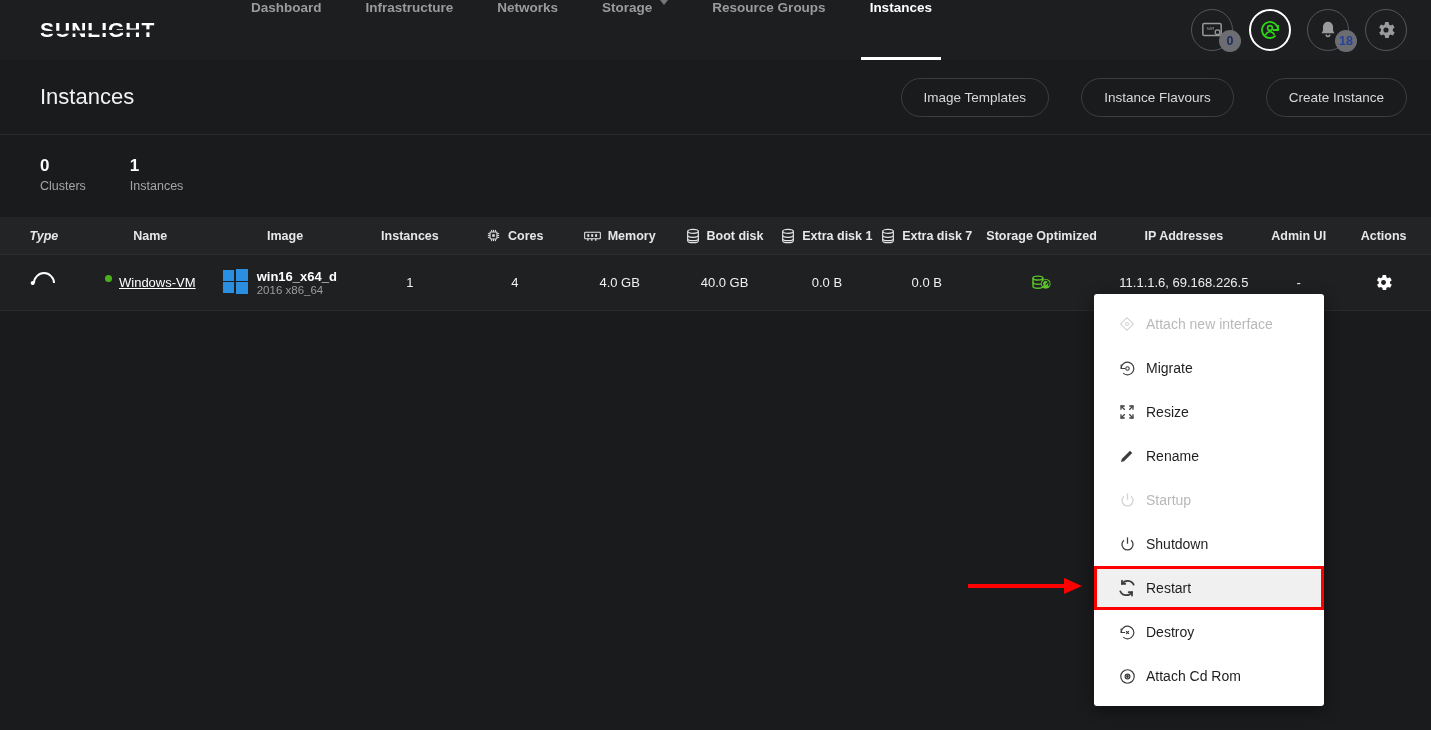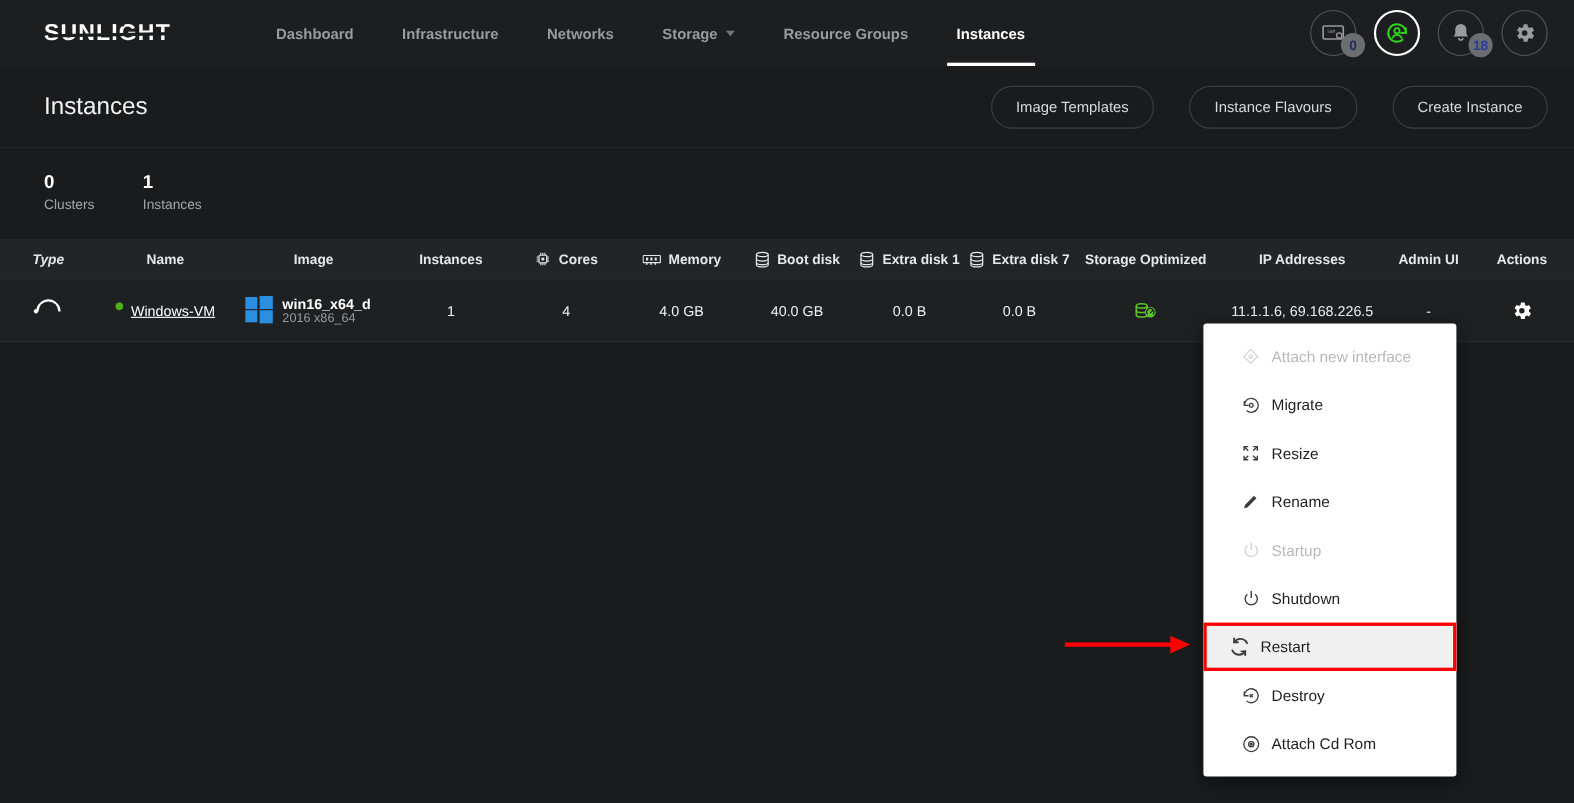--- a/index.html
+++ b/index.html
@@ -30,7 +30,7 @@
   .logo-dot { position:absolute; left:70px; top:4px; width:3px; height:3px; background:#1d1e20;}
   .navitems { display: flex; align-items: center; height: 60px; margin-left: 57px; }
   .navitem {
-    position: relative; height: 60px; display: flex; align-items: center;
+    position: relative; height: 60px; display: flex; align-items: flex-start;
     padding: 0 22px; color: #9a9b9d; font-size: 13.5px; font-weight: bold;
     cursor: pointer; white-space: nowrap;
   }

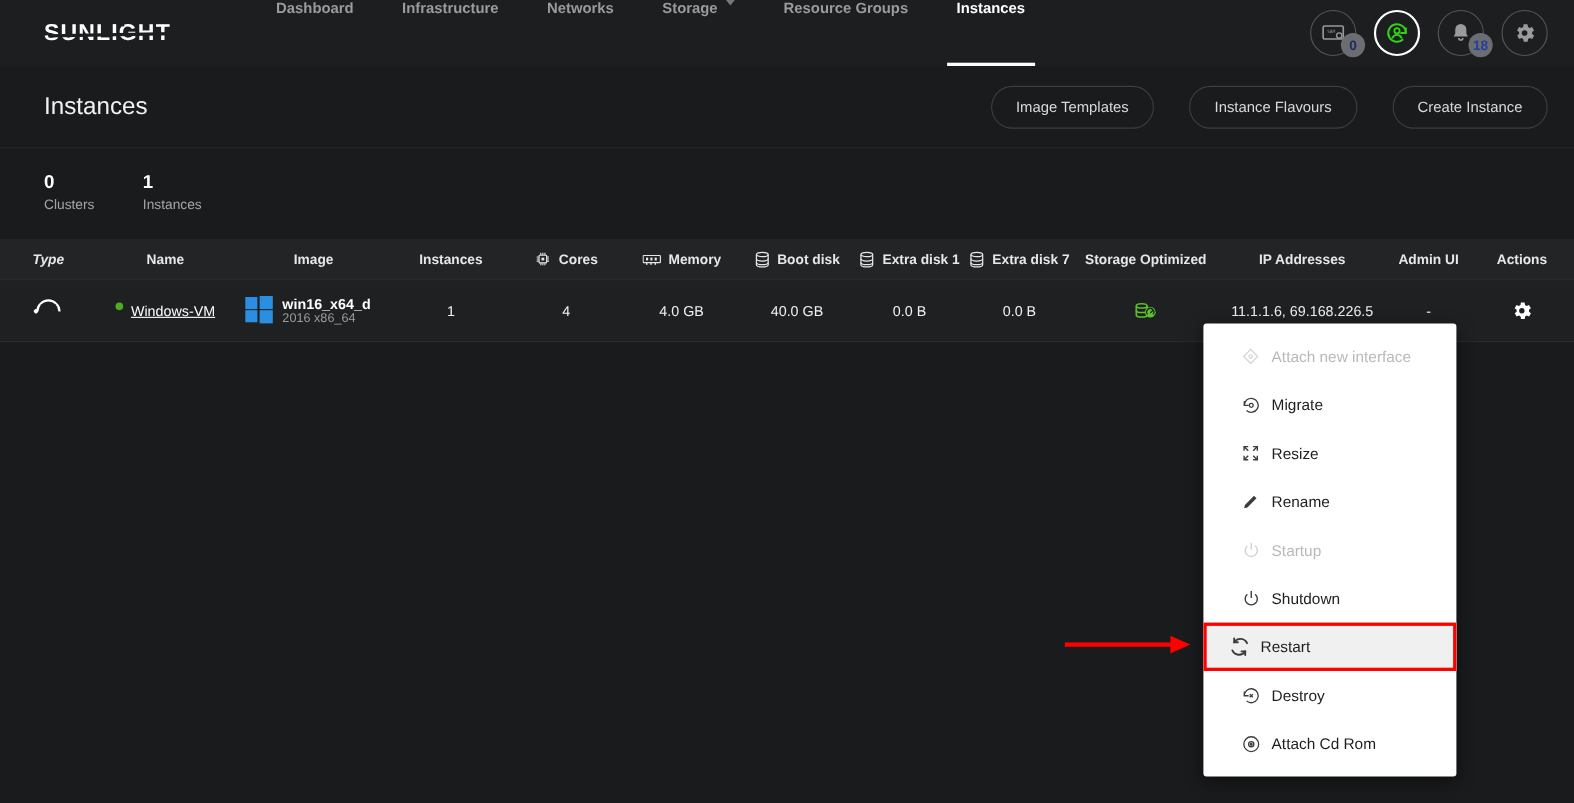--- a/index.html
+++ b/index.html
@@ -134,7 +134,7 @@
     box-shadow: 0 4px 16px rgba(0,0,0,0.45); padding: 8px 0; z-index: 40;
   }
   .mitem {
-    height: 44px; display: flex; align-items: center; padding-left: 24px;
+    height: 44px; display: flex; align-items: center; padding-left: 14px;
     color: #1e1e1e; font-size: 14px; cursor: pointer; background: transparent;
   }
   .mitem .mi-icon { width: 38px; display: flex; align-items: center; justify-content: center; color: #3c3c3c; }

